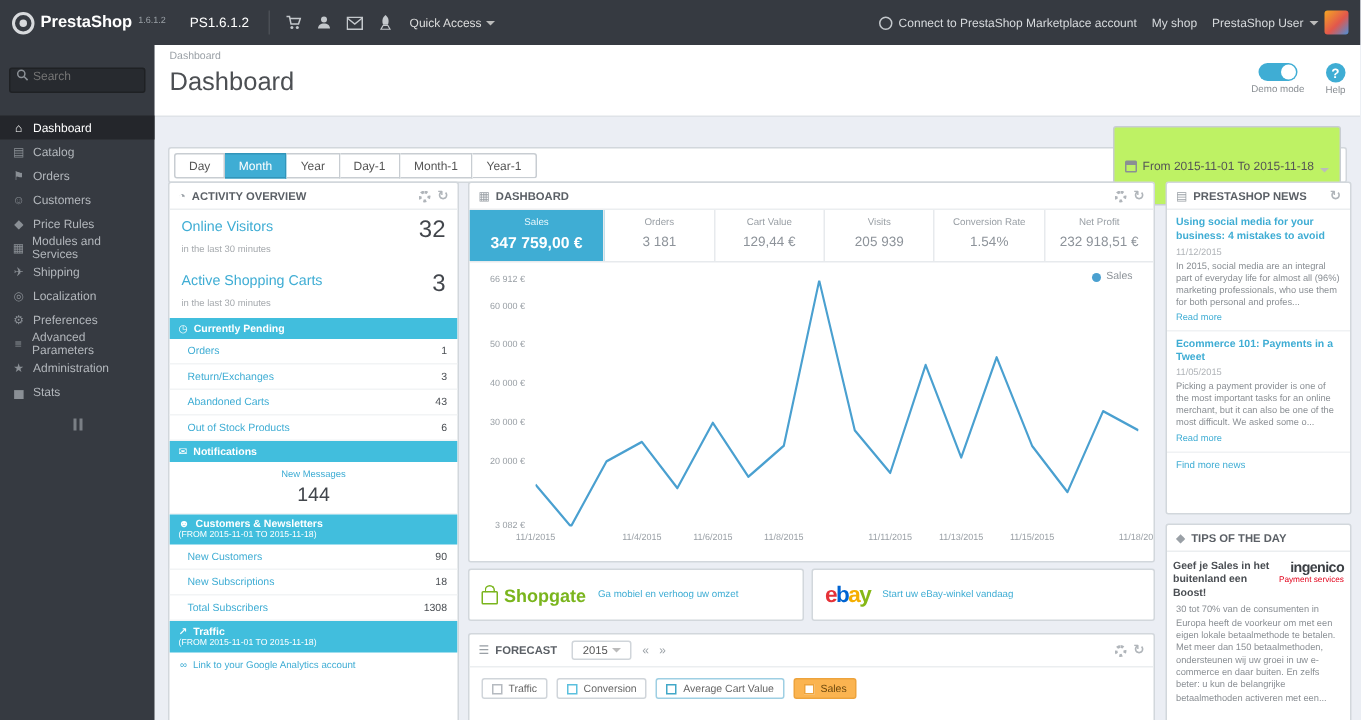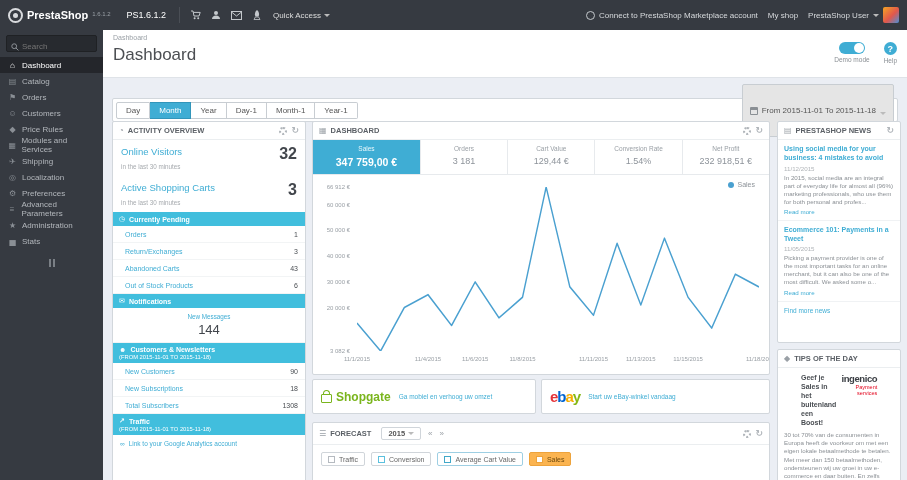--- a/index.html
+++ b/index.html
@@ -26,7 +26,7 @@
 
   
   .sidebar{position:absolute;top:30px;left:0;width:103px;height:450px;background:#363a41;z-index:10}
-  .side-search{height:17px;margin:5px 6px;background:#272a2f;border:1px solid #1f2124;border-radius:2px;display:flex;align-items:flex-end;gap:3px;padding:0 4px}
+  .side-search{height:17px;margin:15px 6px;background:#272a2f;border:1px solid #1f2124;border-radius:2px;display:flex;align-items:flex-start;gap:3px;padding:0 4px}
   .side-search input{background:none;border:none;outline:none;color:#aab;font-size:8px;width:66px;font-family:inherit}
   .nav-item{display:flex;align-items:center;gap:5px;height:16px;padding:0 8px;color:#b3b7bc;font-size:8px;cursor:pointer}
   .nav-item .nicon{width:9px;text-align:center;color:#8a8f95;font-size:8px}

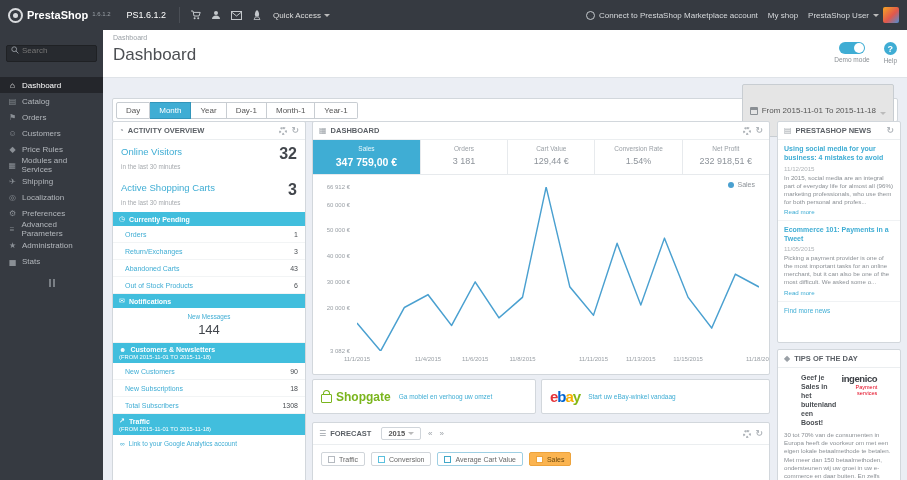--- a/index.html
+++ b/index.html
@@ -53,7 +53,7 @@
   .fbtn:first-child{border-left-width:1px;border-radius:2px 0 0 2px}
   .fbtn:last-child{border-radius:0 2px 2px 0}
   .fbtn.active{background:#3fadd4;border-color:#3295ba;color:#fff}
-  .date-btn{margin-left:auto;display:flex;align-items:flex-end;gap:4px;font-size:8px;color:#555;background:#e5e5e5;border:1px solid #c8cdd2;border-radius:2px;padding:21px 7px;cursor:pointer}
+  .date-btn{margin-left:auto;display:flex;align-items:flex-end;gap:4px;font-size:8px;color:#555;background:#bef264;border:1px solid #c8cdd2;border-radius:2px;padding:21px 7px;cursor:pointer}
   .cal-icon{width:8px;height:8px;border:1px solid #8a8f94;border-top-width:3px;border-radius:1px;display:inline-block}
 
   

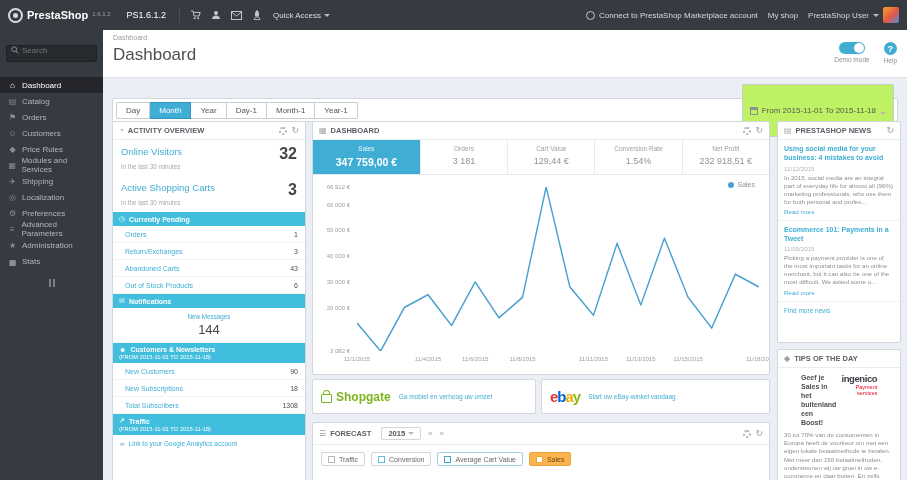--- a/index.html
+++ b/index.html
@@ -75,7 +75,7 @@
   
   .stat-row{display:flex;justify-content:space-between;align-items:flex-start;padding:6px 8px 0}
   .stat-link{color:#3fadd4;font-size:9.5px;cursor:pointer}
-  .stat-value{font-size:16px;font-weight:700;color:#42464c;line-height:1}
+  .stat-value{font-size:16px;font-weight:400;color:#42464c;line-height:1}
   .stat-sub{padding:1px 8px 6px;font-size:6.3px;color:#a6aaae}
   .sec-bar{background:#41bedd;color:#fff;padding:3px 6px;font-size:7px;font-weight:bold}
   .sec-bar .bar-line{display:flex;align-items:center;gap:4px}

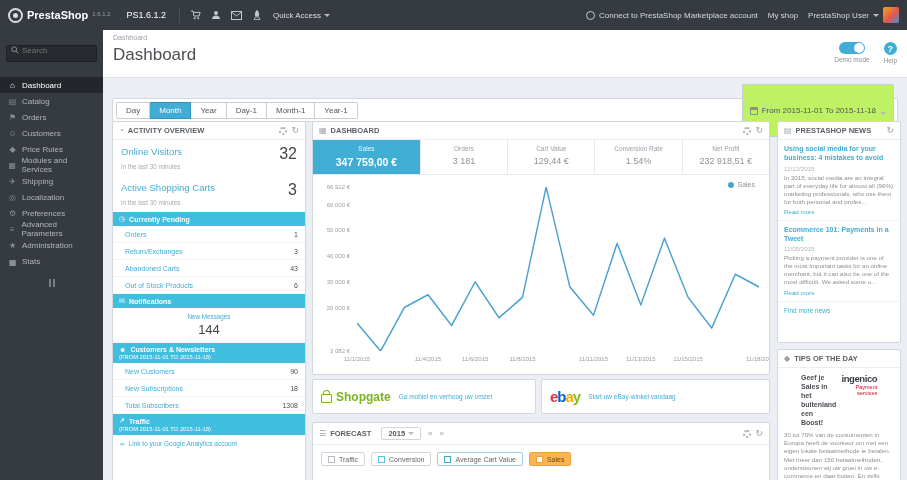--- a/index.html
+++ b/index.html
@@ -411,6 +411,10 @@
         <div class="kv">129,44 €</div>
       </div>
       <div class="kpi">
+        <div class="kl">Visits</div>
+        <div class="kv">205 939</div>
+      </div>
+      <div class="kpi">
         <div class="kl">Conversion Rate</div>
         <div class="kv">1.54%</div>
       </div>

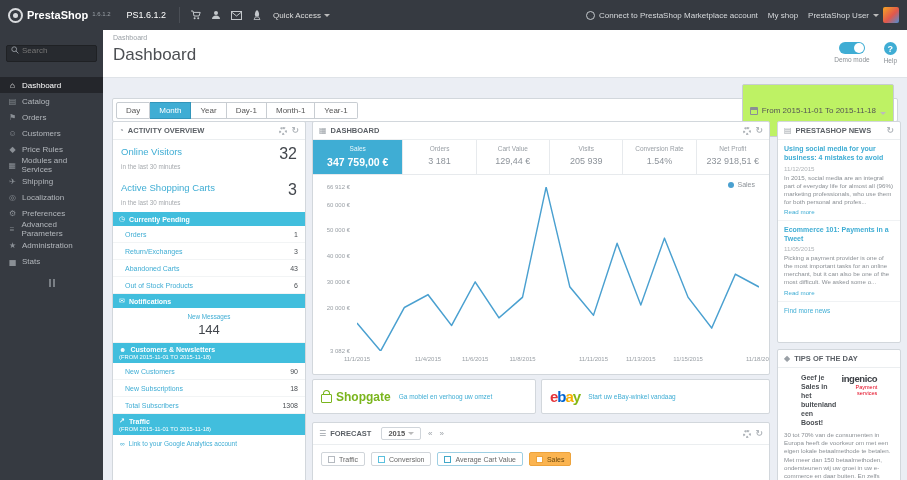--- a/index.html
+++ b/index.html
@@ -141,7 +141,7 @@
   .news-footer{padding:5px 6px;font-size:6.5px;color:#3fadd4;cursor:pointer}
 
   
-  .tips-top{display:flex;gap:5px;padding:5px 23px 3px}
+  .tips-top{display:flex;gap:5px;padding:5px 4px 3px}
   .tips-headline{flex:1;font-size:7px;font-weight:bold;color:#4a4e53;line-height:1.3}
   .vendor{text-align:right}
   .vendor-name{font-size:9.5px;font-weight:bold;color:#3b3f44;letter-spacing:-0.4px}

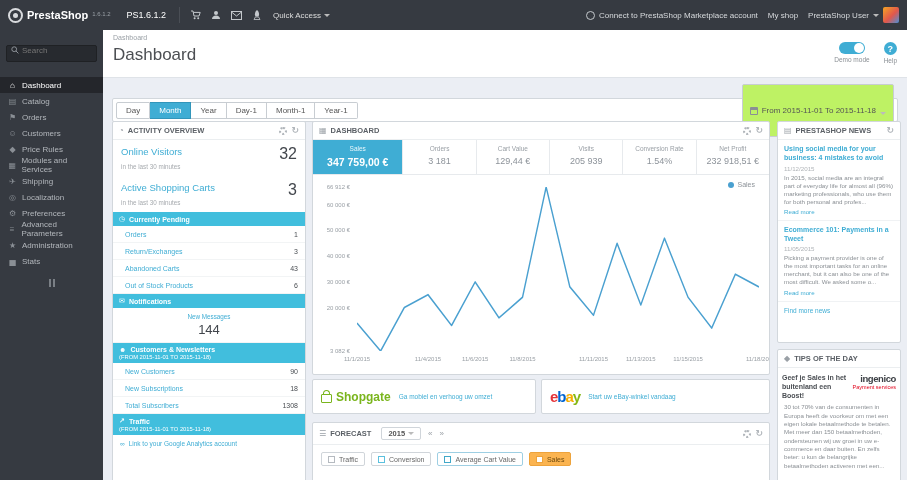--- a/index.html
+++ b/index.html
@@ -121,7 +121,7 @@
   .ebay-logo .l0{color:#e53238}.ebay-logo .l1{color:#0064d2}.ebay-logo .l2{color:#f5af02}.ebay-logo .l3{color:#86b817}
 
   
-  .year-box{display:flex;align-items:center;gap:3px;border:1px solid #d0d5da;border-radius:2px;padding:1px 6px;font-size:7.5px;font-weight:bold;color:#555;margin-left:6px;cursor:pointer}
+  .year-box{display:flex;align-items:center;gap:3px;border:1px solid #d0d5da;border-radius:2px;padding:1px 6px;font-size:7.5px;font-weight:normal;color:#555;margin-left:6px;cursor:pointer}
   .pager{color:#9aa0a6;font-size:8px;font-weight:normal;cursor:pointer;margin-left:3px}
   .chips{display:flex;gap:6px;padding:7px 8px;align-items:center}
   .chip{display:flex;align-items:center;gap:4px;font-size:7px;color:#666;border:1px solid #d0d5da;border-radius:2px;padding:2.5px 6px;background:#fff;cursor:pointer}

